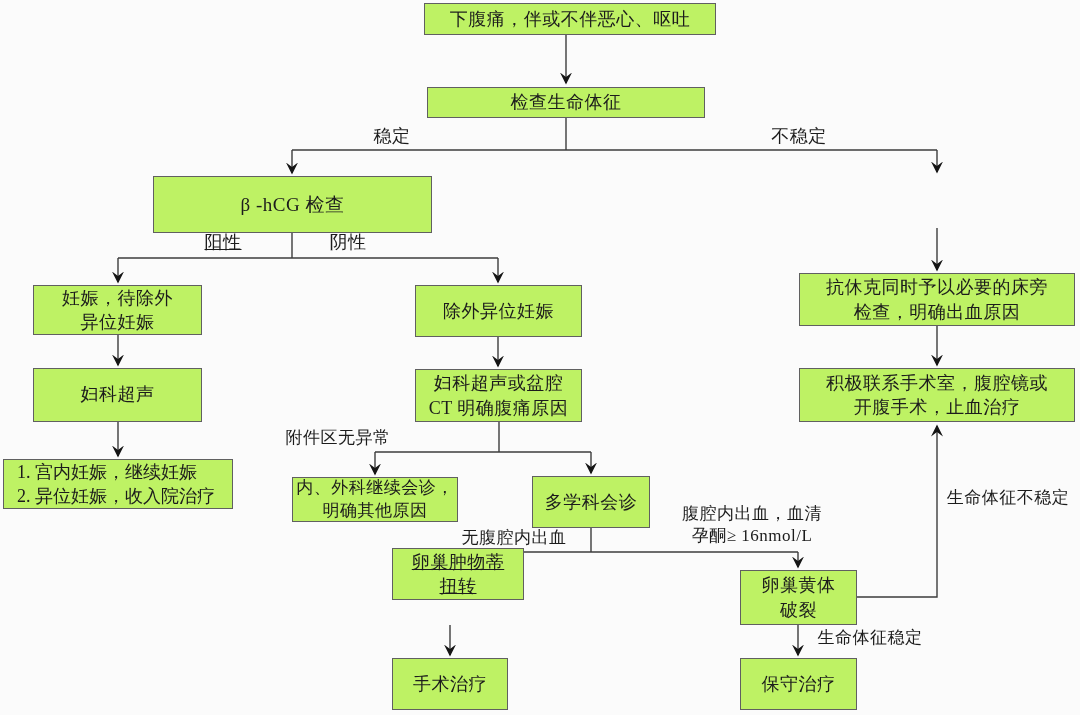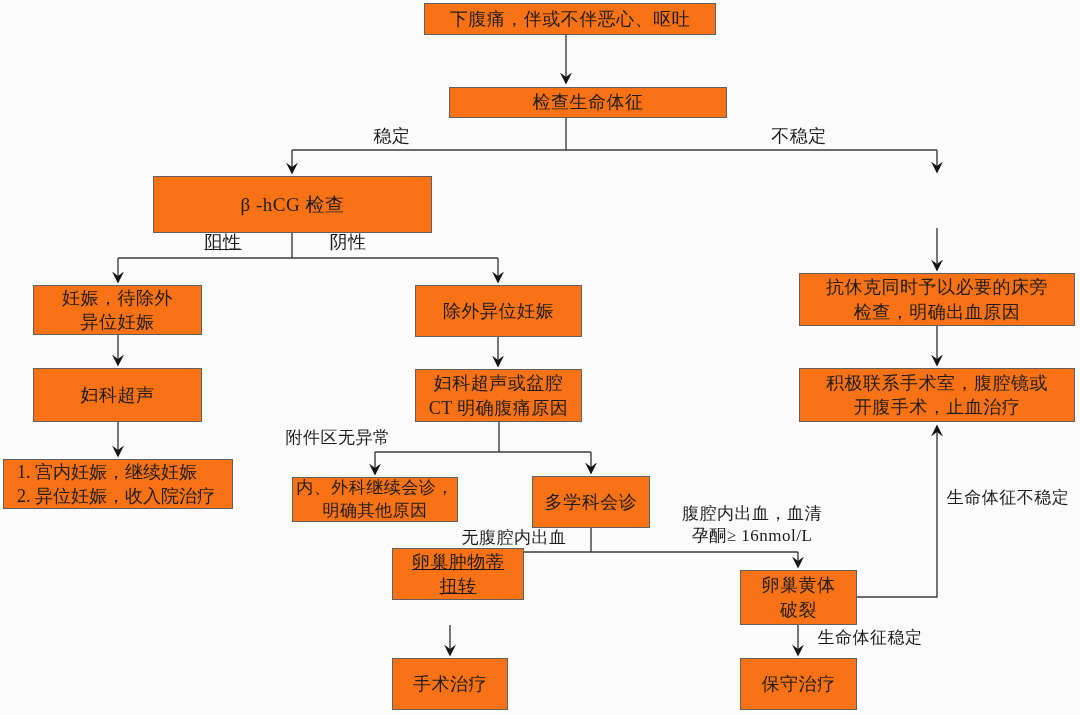--- a/index.html
+++ b/index.html
@@ -25,7 +25,7 @@
     position: absolute;
     box-sizing: border-box;
     border: 1.4px solid #606060;
-    background: #f97316;
+    background: #bef264;
     display: flex;
     align-items: center;
     justify-content: center;

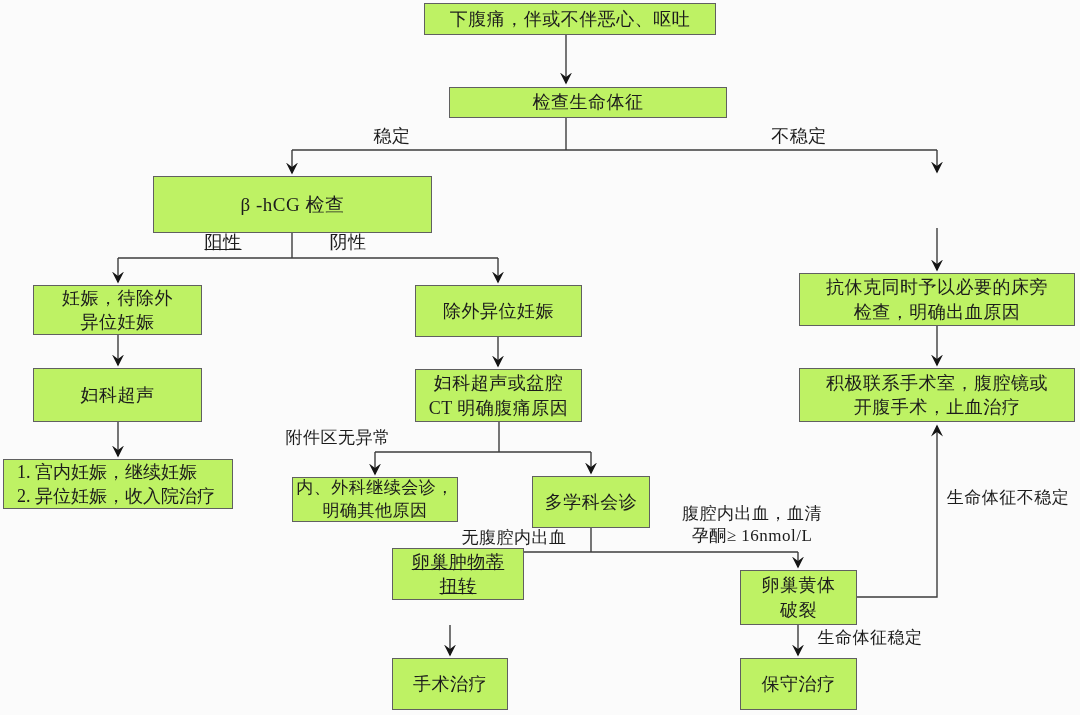--- a/index.html
+++ b/index.html
@@ -51,7 +51,7 @@
   }
   
   #n-pain         { left: 424px; top: 3px;   width: 292px; height: 32px; }
-  #n-vitals       { left: 427px; top: 87px;  width: 278px; height: 31px; margin-left: 22px; }
+  #n-vitals       { left: 427px; top: 87px;  width: 278px; height: 31px; }
   #n-bhcg         { left: 153px; top: 176px; width: 279px; height: 57px; font-size: 19px; }
   #n-pregnancy    { left: 33px;  top: 285px; width: 169px; height: 50px; font-family: Liberation Serif, serif; }
   #n-gynus        { left: 33px;  top: 368px; width: 169px; height: 54px; }

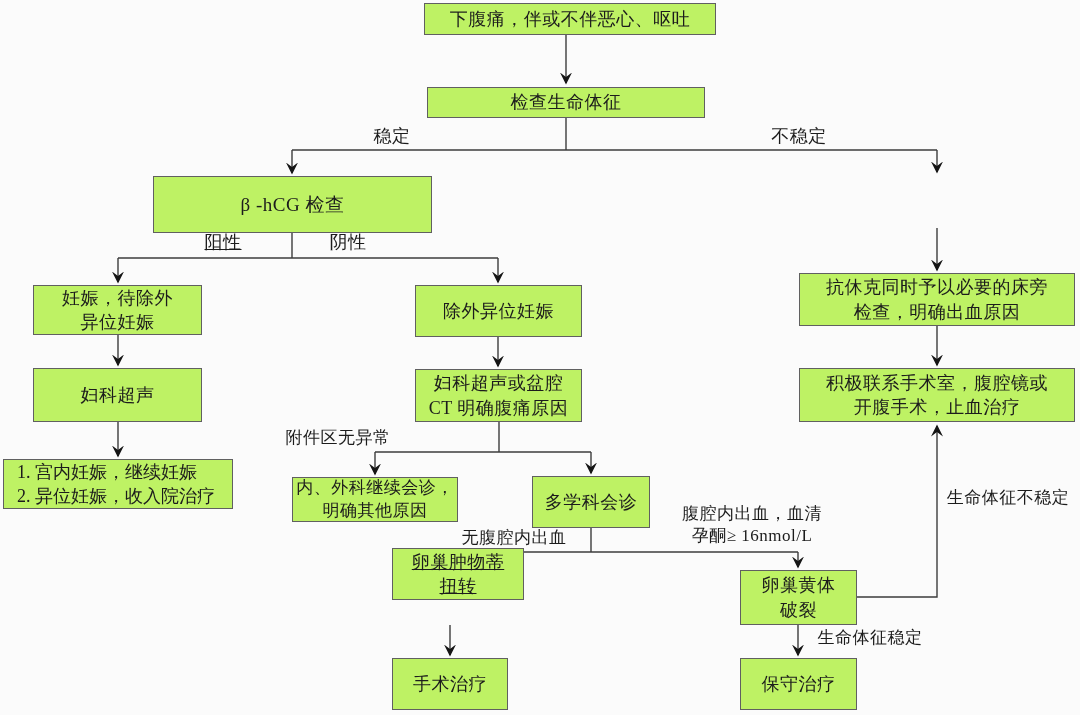--- a/index.html
+++ b/index.html
@@ -54,7 +54,7 @@
   #n-vitals       { left: 427px; top: 87px;  width: 278px; height: 31px; }
   #n-bhcg         { left: 153px; top: 176px; width: 279px; height: 57px; font-size: 19px; }
   #n-pregnancy    { left: 33px;  top: 285px; width: 169px; height: 50px; font-family: Liberation Serif, serif; }
-  #n-gynus        { left: 33px;  top: 368px; width: 169px; height: 54px; }
+  #n-gynus        { left: 33px;  top: 368px; width: 169px; height: 54px; font-family: Liberation Mono, monospace; }
   #n-usresults    { left: 3px;   top: 459px; width: 230px; height: 50px; }
   #n-exclude      { left: 415px; top: 285px; width: 167px; height: 52px; }
   #n-usct         { left: 415px; top: 369px; width: 167px; height: 53px; }

